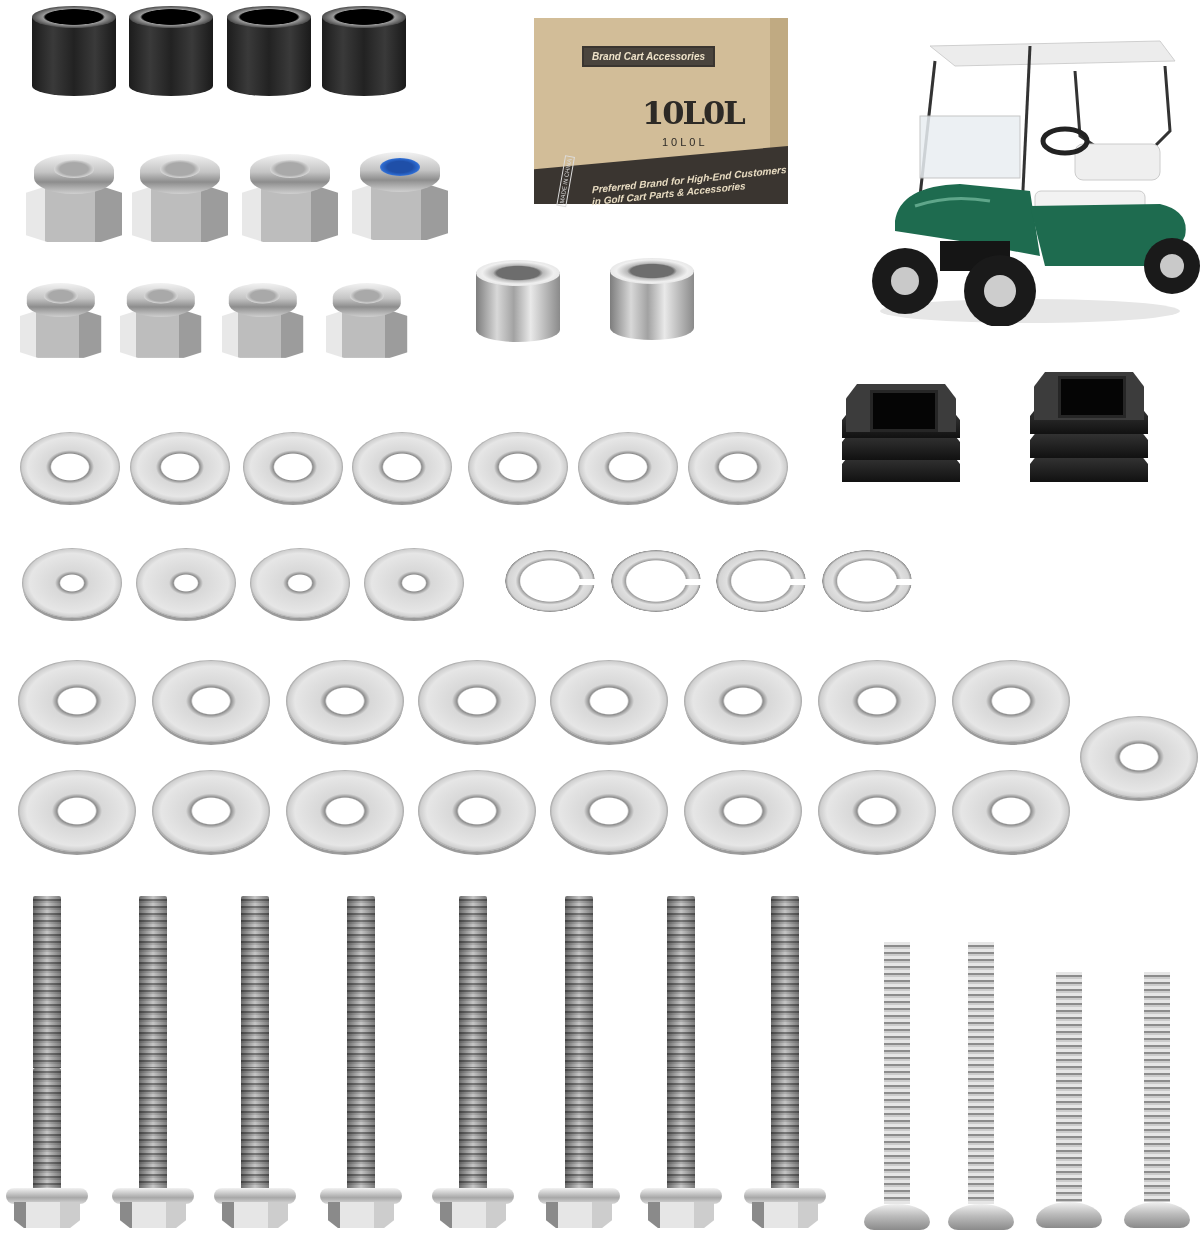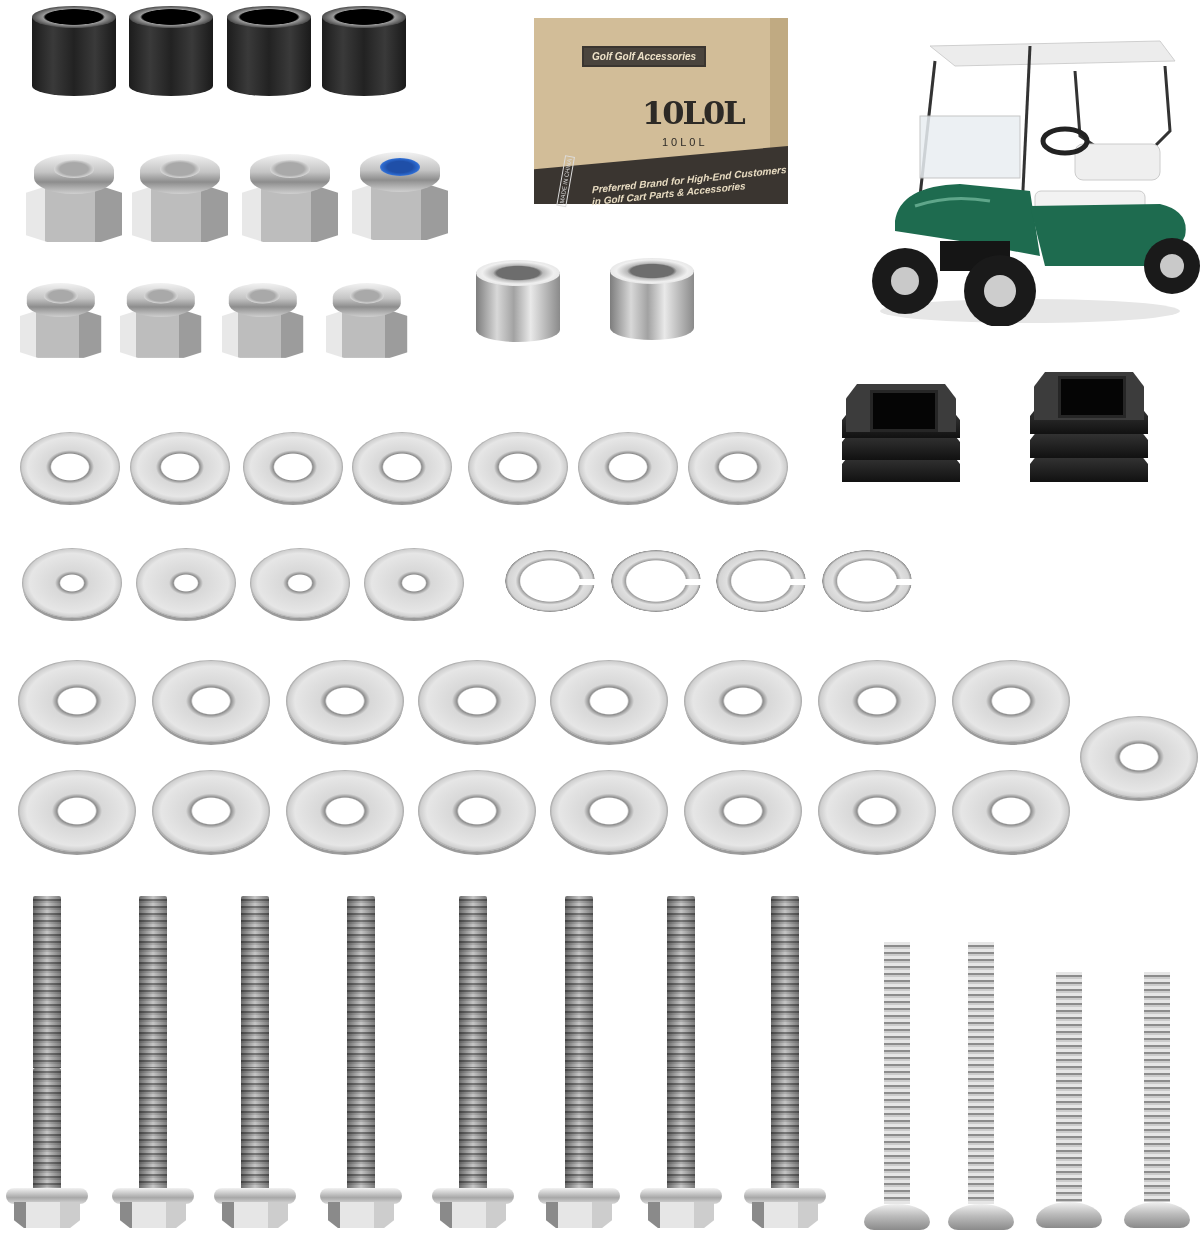--- a/index.html
+++ b/index.html
@@ -123,7 +123,7 @@
 
 <div class="box">
   <div class="band"></div>
-  <div class="label">Golf Golf Accessories</div>
+  <div class="label">Brand Cart Accessories</div>
   <div class="logo">10L0L</div>
   <div class="brand">10L0L</div>
   <div class="slogan">Preferred Brand for High-End Customers in Golf Cart Parts &amp; Accessories</div>

